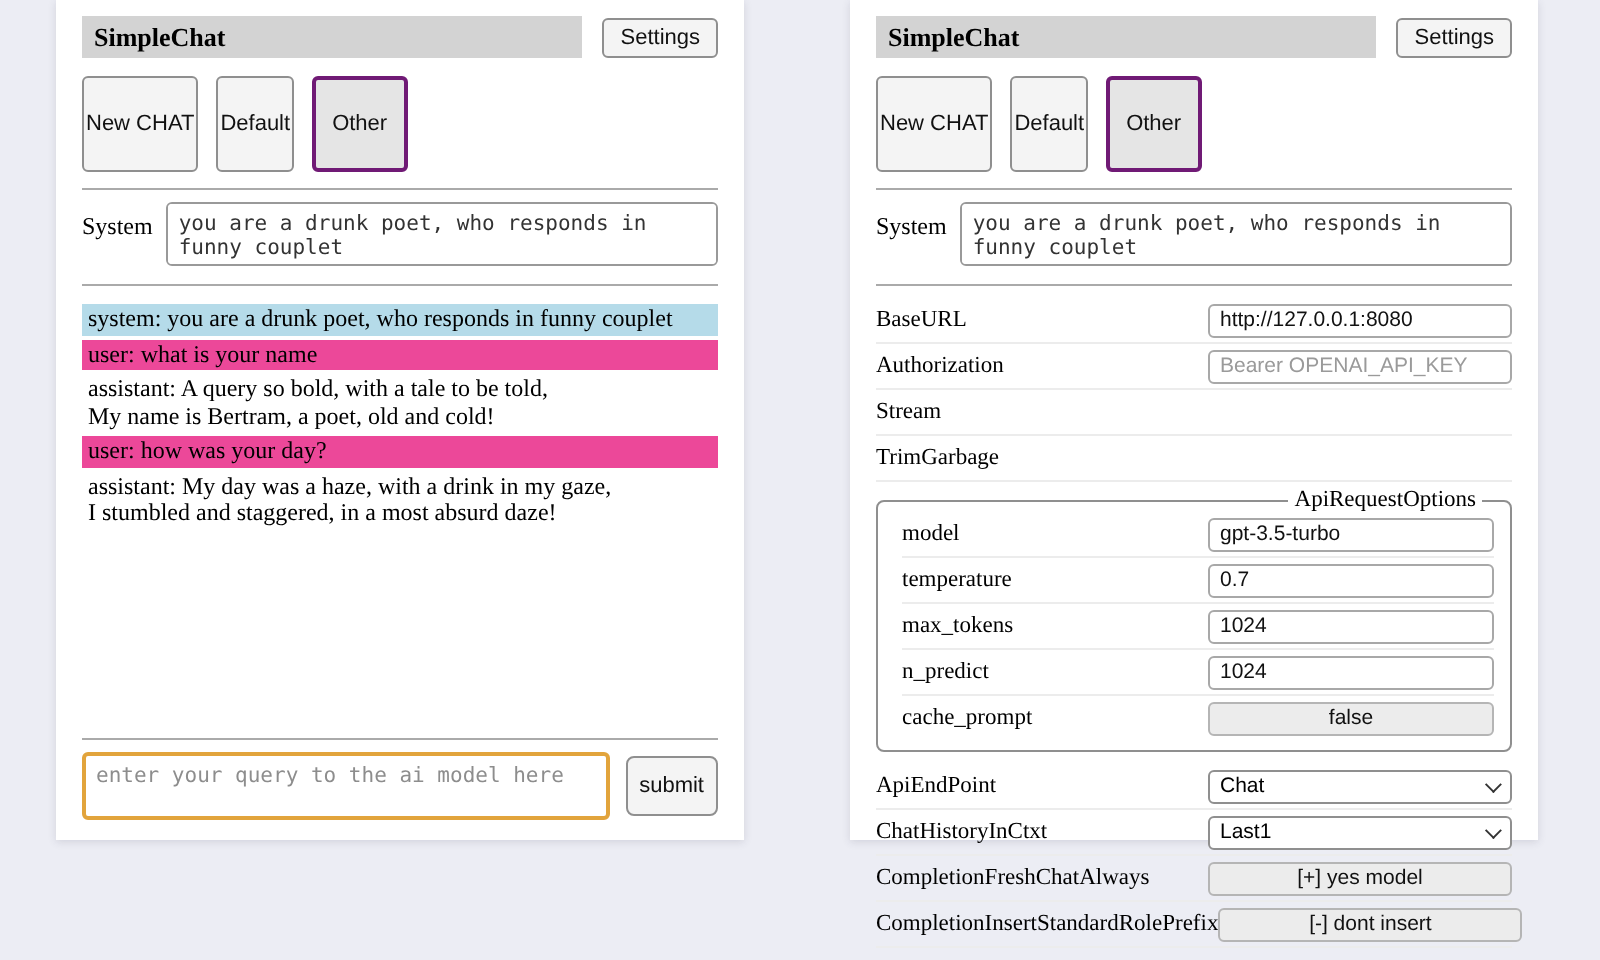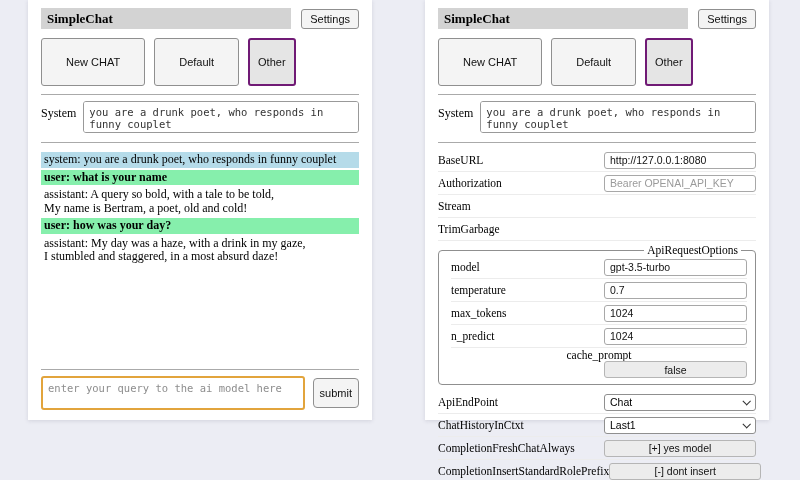--- a/index.html
+++ b/index.html
@@ -36,7 +36,7 @@
 
   
   .sessions { display:flex; gap:9px; margin-top:9px; }
-  .btn-session { font-size:11px; padding:3px 24px; }
+  .btn-session { font-size:11px; padding:3px 1px; }
   .btn-session.active { background:#e5e5e5; border:2px solid #701a75; padding:16px 8px; }
 
   hr.sep { border:0; border-top:1px solid #aaaaaa; margin:8px 0 6px; width:100%; }

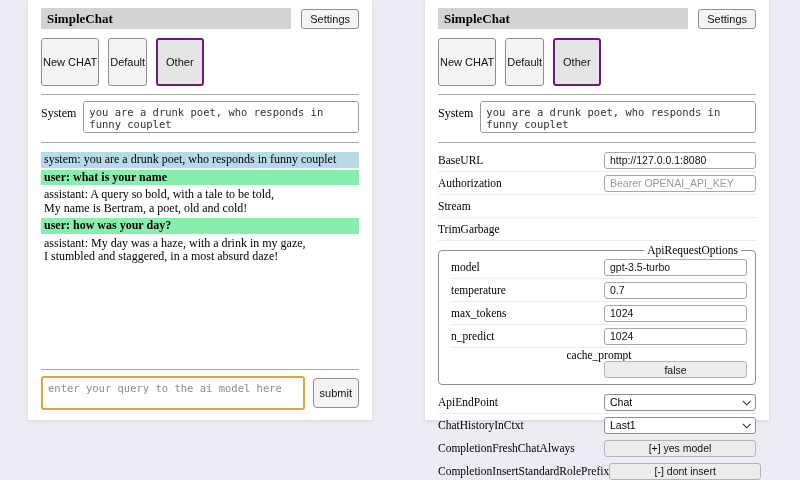--- a/index.html
+++ b/index.html
@@ -60,7 +60,7 @@
     margin:2px 0; padding:1px 3px;
   }
   .msg-system { background:#b5dbe9; }
-  .msg-user { background:#86efac;font-weight:bold; }
+  .msg-user { background:#ec4899; }
   .msg-assistant { background:#ffffff; }
 
   

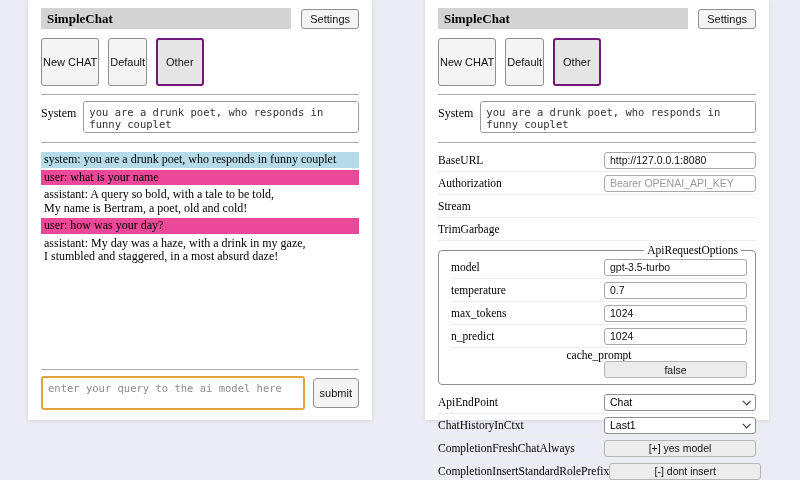--- a/index.html
+++ b/index.html
@@ -96,7 +96,7 @@
   fieldset.aro { border:1px solid #8f8f8f; border-radius:4px; margin:3px 0 6px; padding:0 8px 5px 12px; }
   fieldset.aro legend { font-family:"Liberation Serif", serif; font-size:11.5px; padding:0 3px; margin-left:-6px;text-align:right; }
   fieldset.aro .ctl { width:143px; }
-  fieldset.aro .srow:last-child { border-bottom:none;flex-direction:column; }
+  fieldset.aro .srow:last-child { border-bottom:none; }
 </style>
 </head>
 <body>

